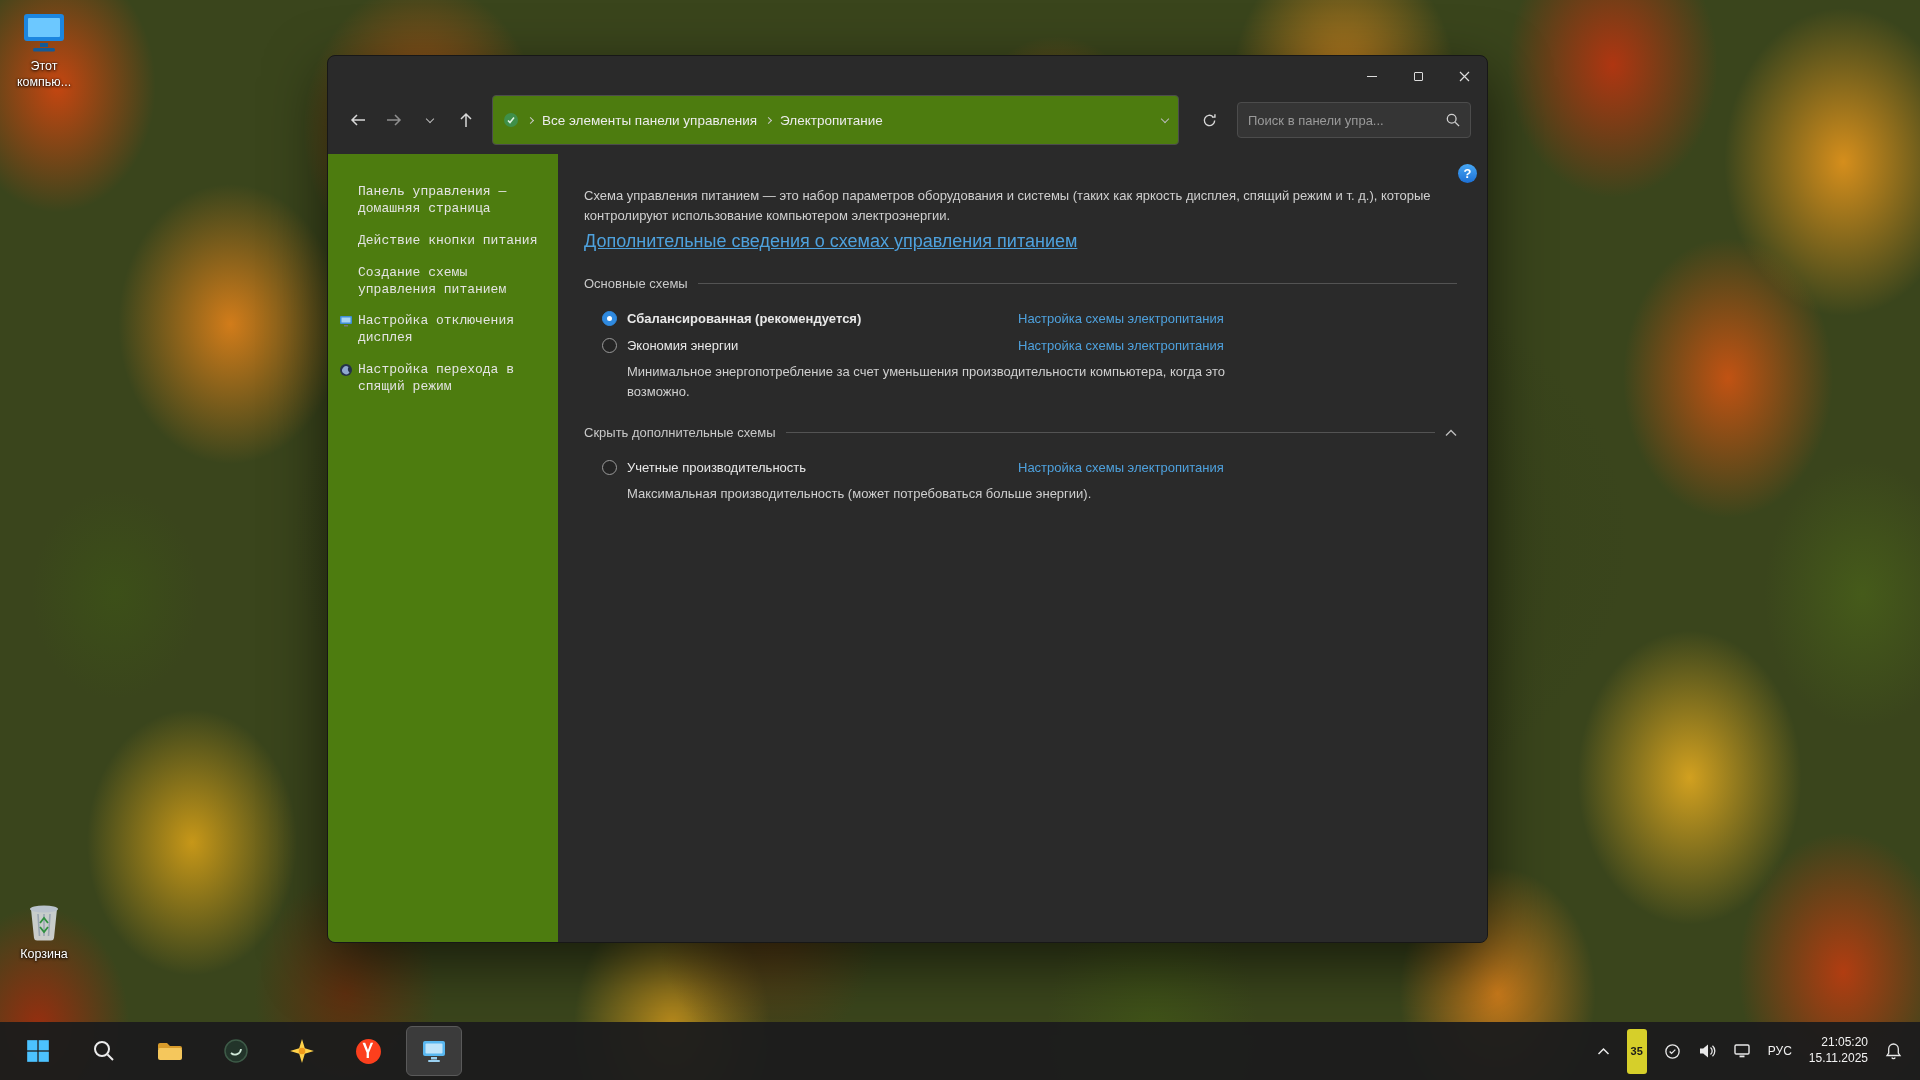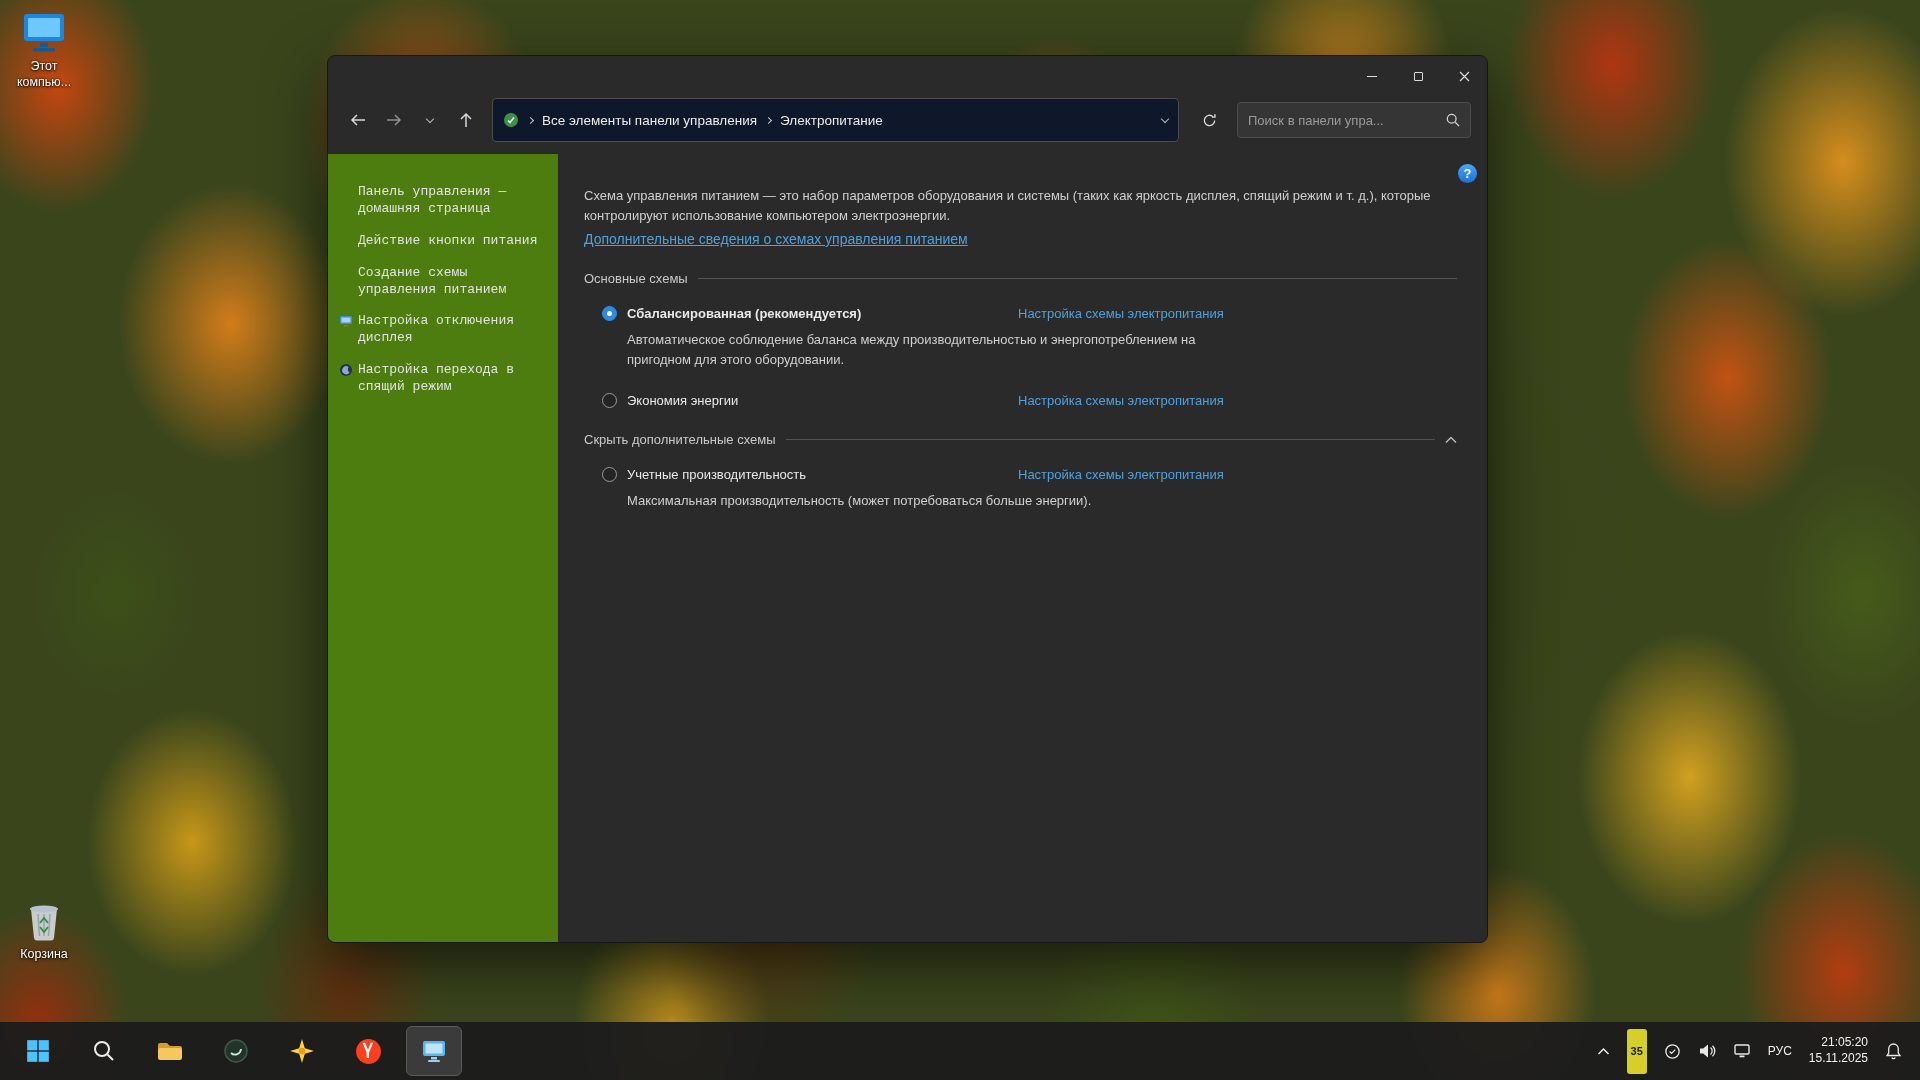--- a/index.html
+++ b/index.html
@@ -56,7 +56,7 @@
   .navbar{ height:58px; flex:none; display:flex; align-items:center; padding:0 16px 10px 14px; gap:4px; }
   .navbtn{ width:32px; height:32px; flex:none; display:flex; align-items:center; justify-content:center; border-radius:4px; }
   .addressbar{
-    flex:1; height:44px; margin:0 10px 0 6px; background:#0f172a; border:1px solid #4c4c4c; border-radius:4px;
+    flex:1; height:50px; margin:0 10px 0 6px; background:#4d7c0f; border:1px solid #4c4c4c; border-radius:4px;
     display:flex; align-items:center; padding:0 10px; gap:9px; min-width:0;
   }
   .crumb{ font-size:13.5px; color:#ececec; white-space:nowrap; }

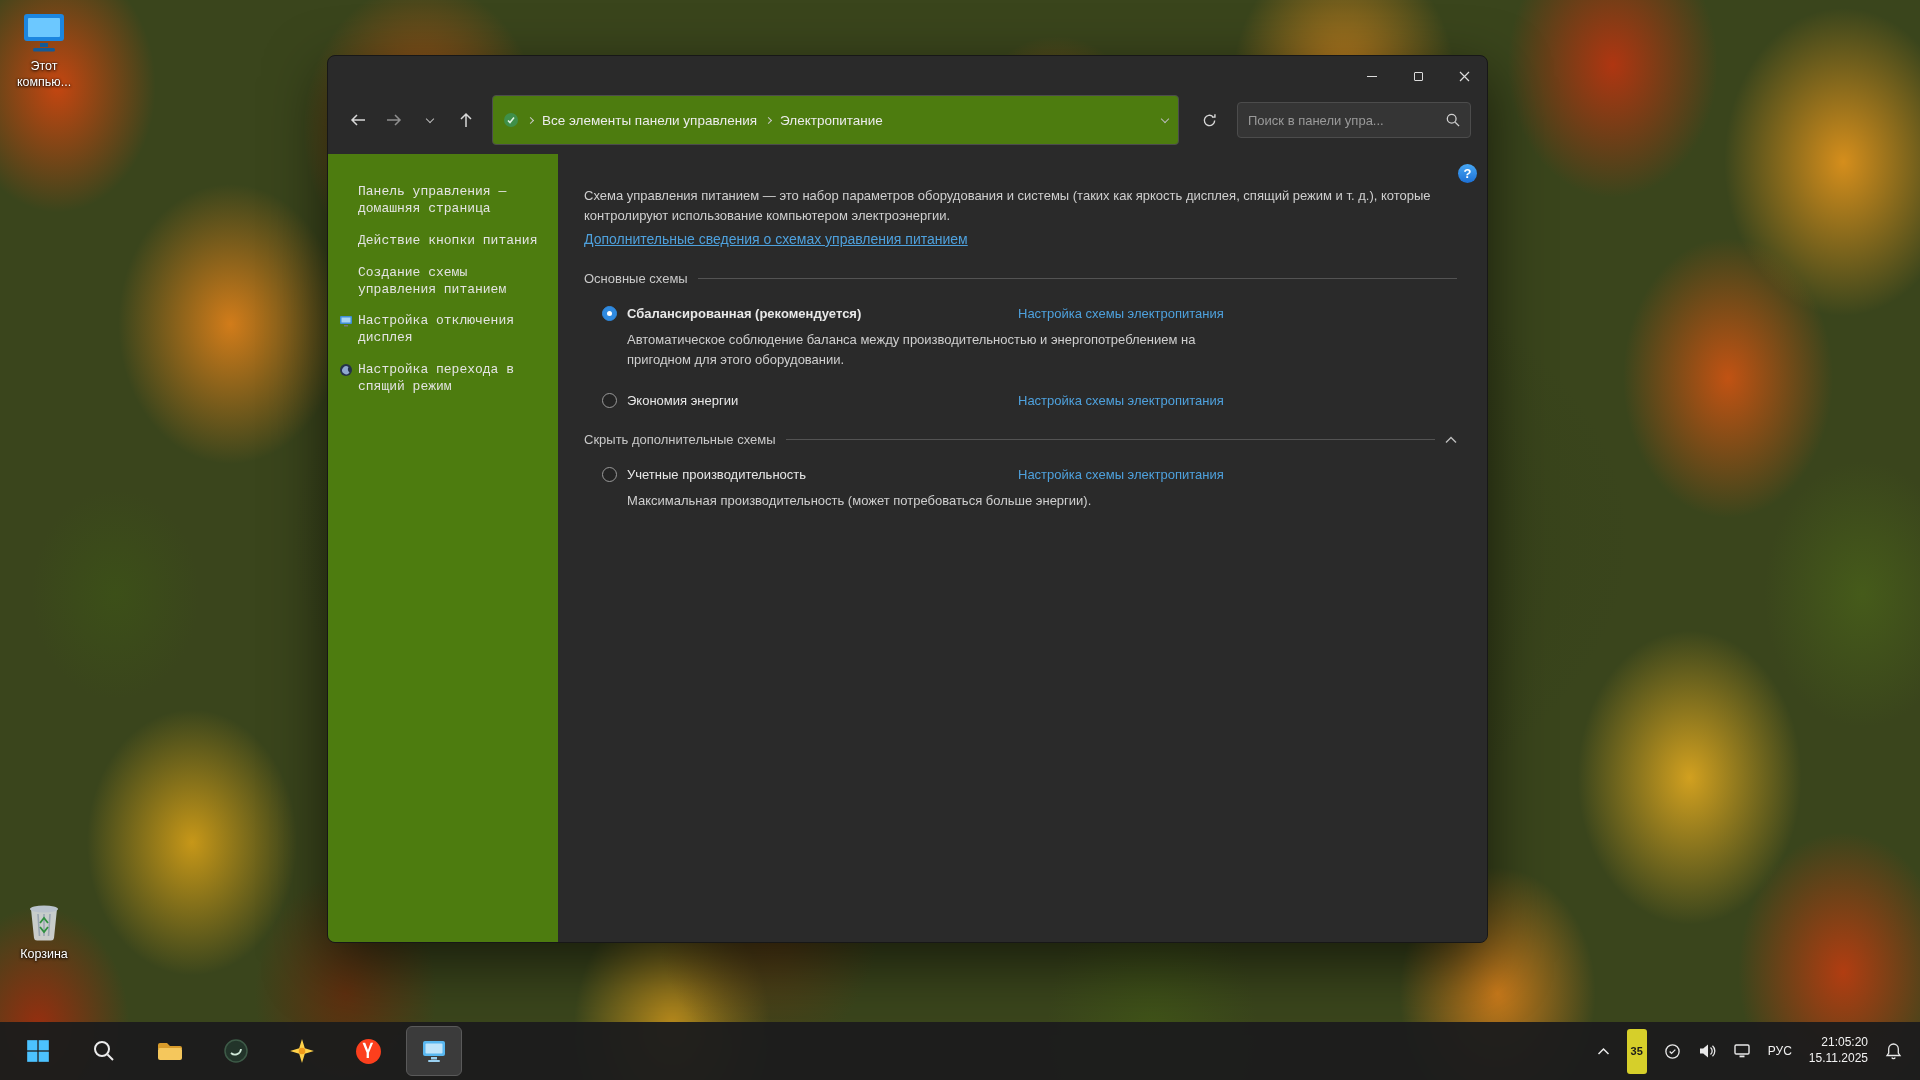--- a/index.html
+++ b/index.html
@@ -89,7 +89,7 @@
   }
   .page-title{ font-size:17px; font-weight:400; color:#eaeaea; margin-bottom:11px; }
   .page-desc{ font-size:13px; color:#cfcfcf; line-height:1.5; max-width:880px; margin-bottom:6px; }
-  .page-link{ font-size:14px; color:#4ea1dd; text-decoration:underline; display:inline-block; }
+  .page-link{ font-size:18px; color:#4ea1dd; text-decoration:underline; display:inline-block; }
   .section-row{ display:flex; align-items:center; gap:10px; margin-top:24px; color:#c9c9c9; font-size:13px; }
   .section-line{ flex:1; height:1px; background:#535353; }
   .plans{ margin-top:8px; }

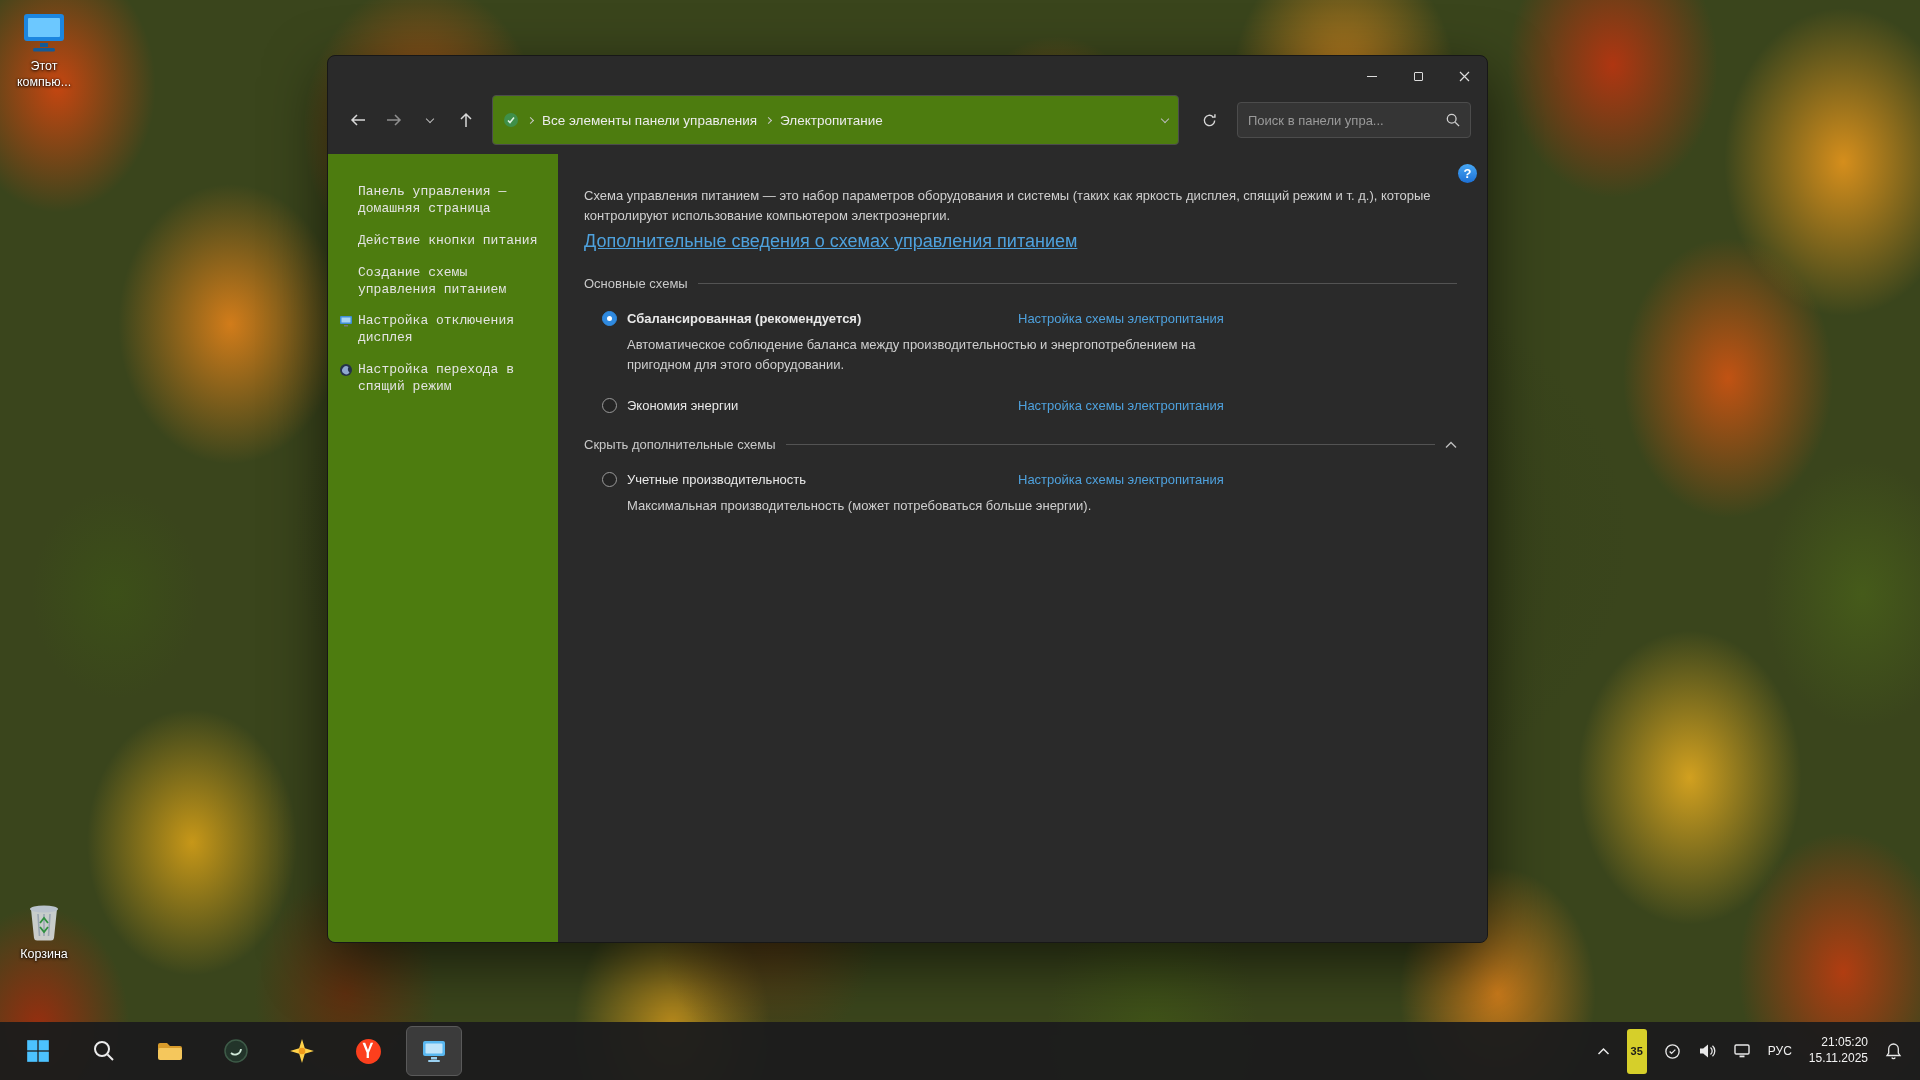--- a/index.html
+++ b/index.html
@@ -258,7 +258,6 @@
               <span class="plan-name bold">Сбалансированная (рекомендуется)</span>
             </div>
             <a class="plan-link">Настройка схемы электропитания</a>
-            <div class="plan-desc">Автоматическое соблюдение баланса между производительностью и энергопотреблением на пригодном для этого оборудовании.</div>
           </div>
 
           <div class="plan">

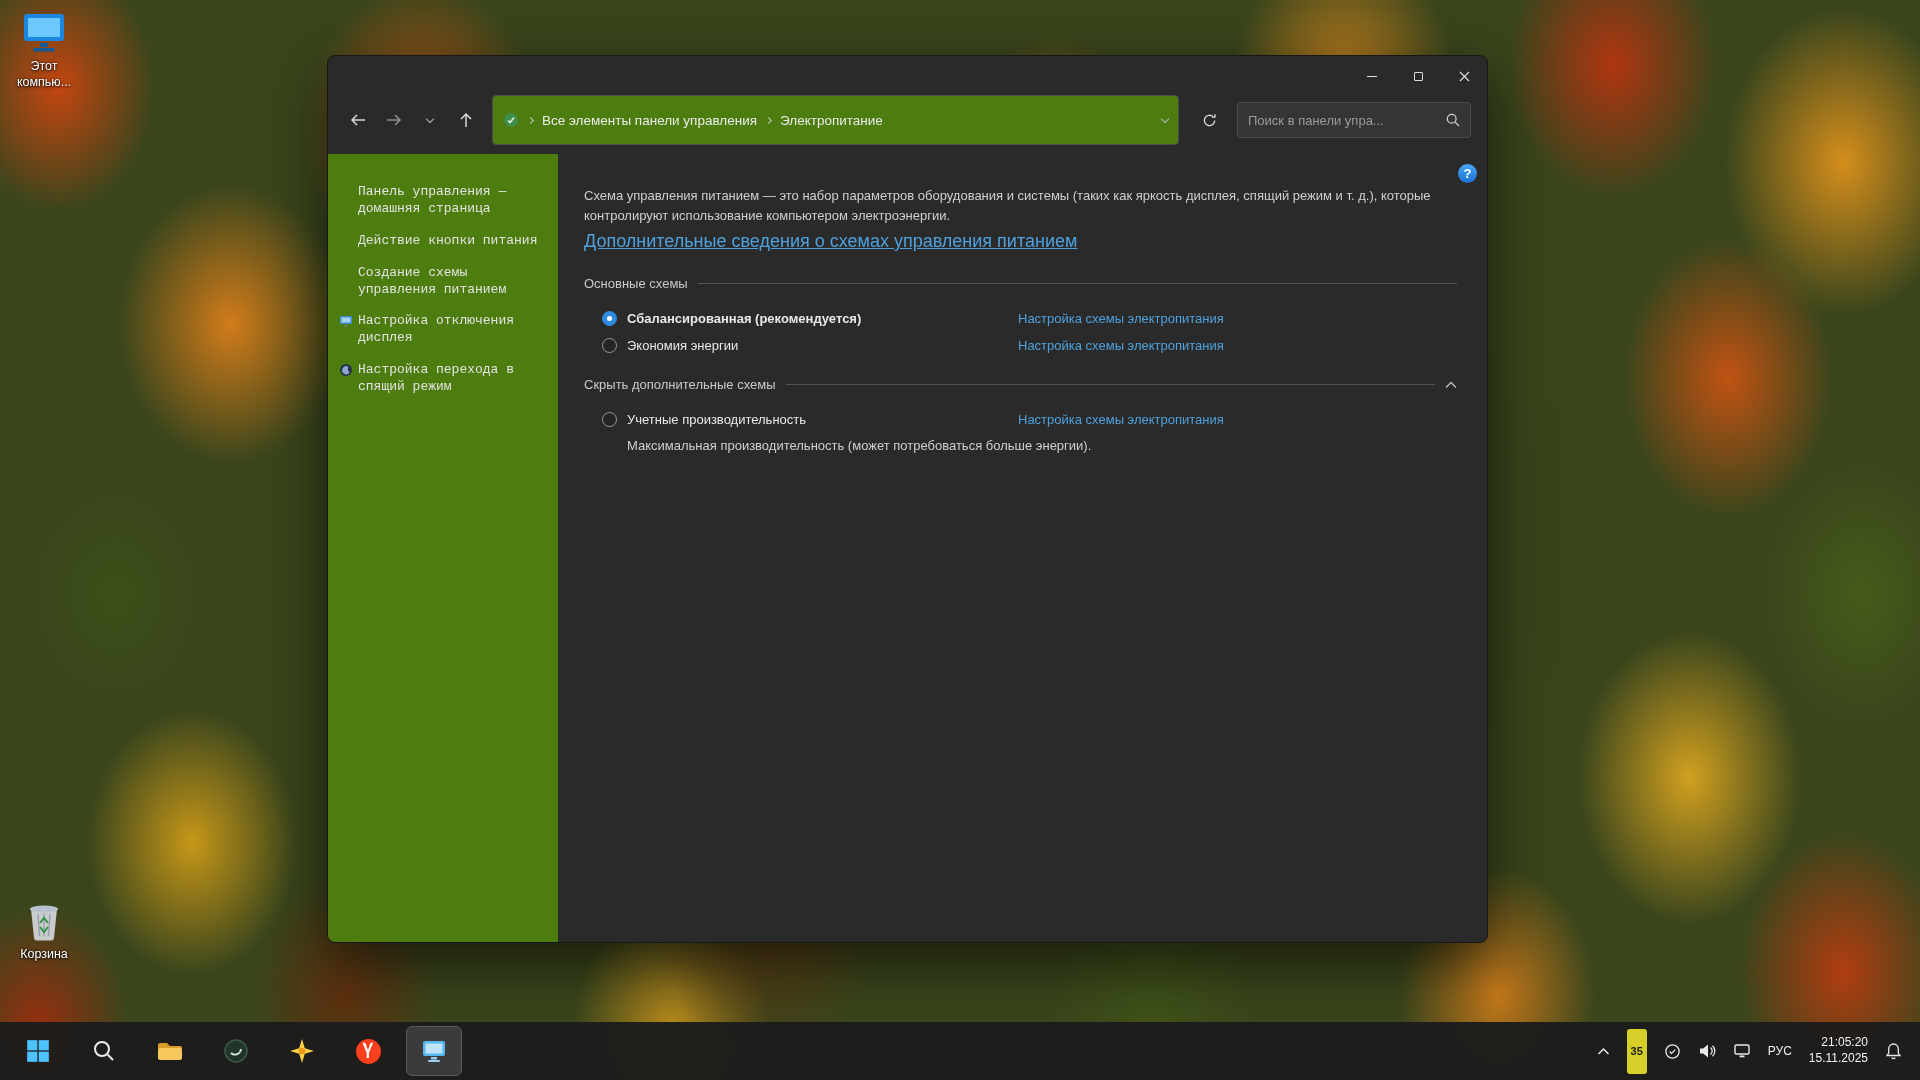--- a/index.html
+++ b/index.html
@@ -266,6 +266,7 @@
               <span class="plan-name">Экономия энергии</span>
             </div>
             <a class="plan-link">Настройка схемы электропитания</a>
+            <div class="plan-desc">Минимальное энергопотребление за счет уменьшения производительности компьютера, когда это возможно.</div>
           </div>
 
         </div>

